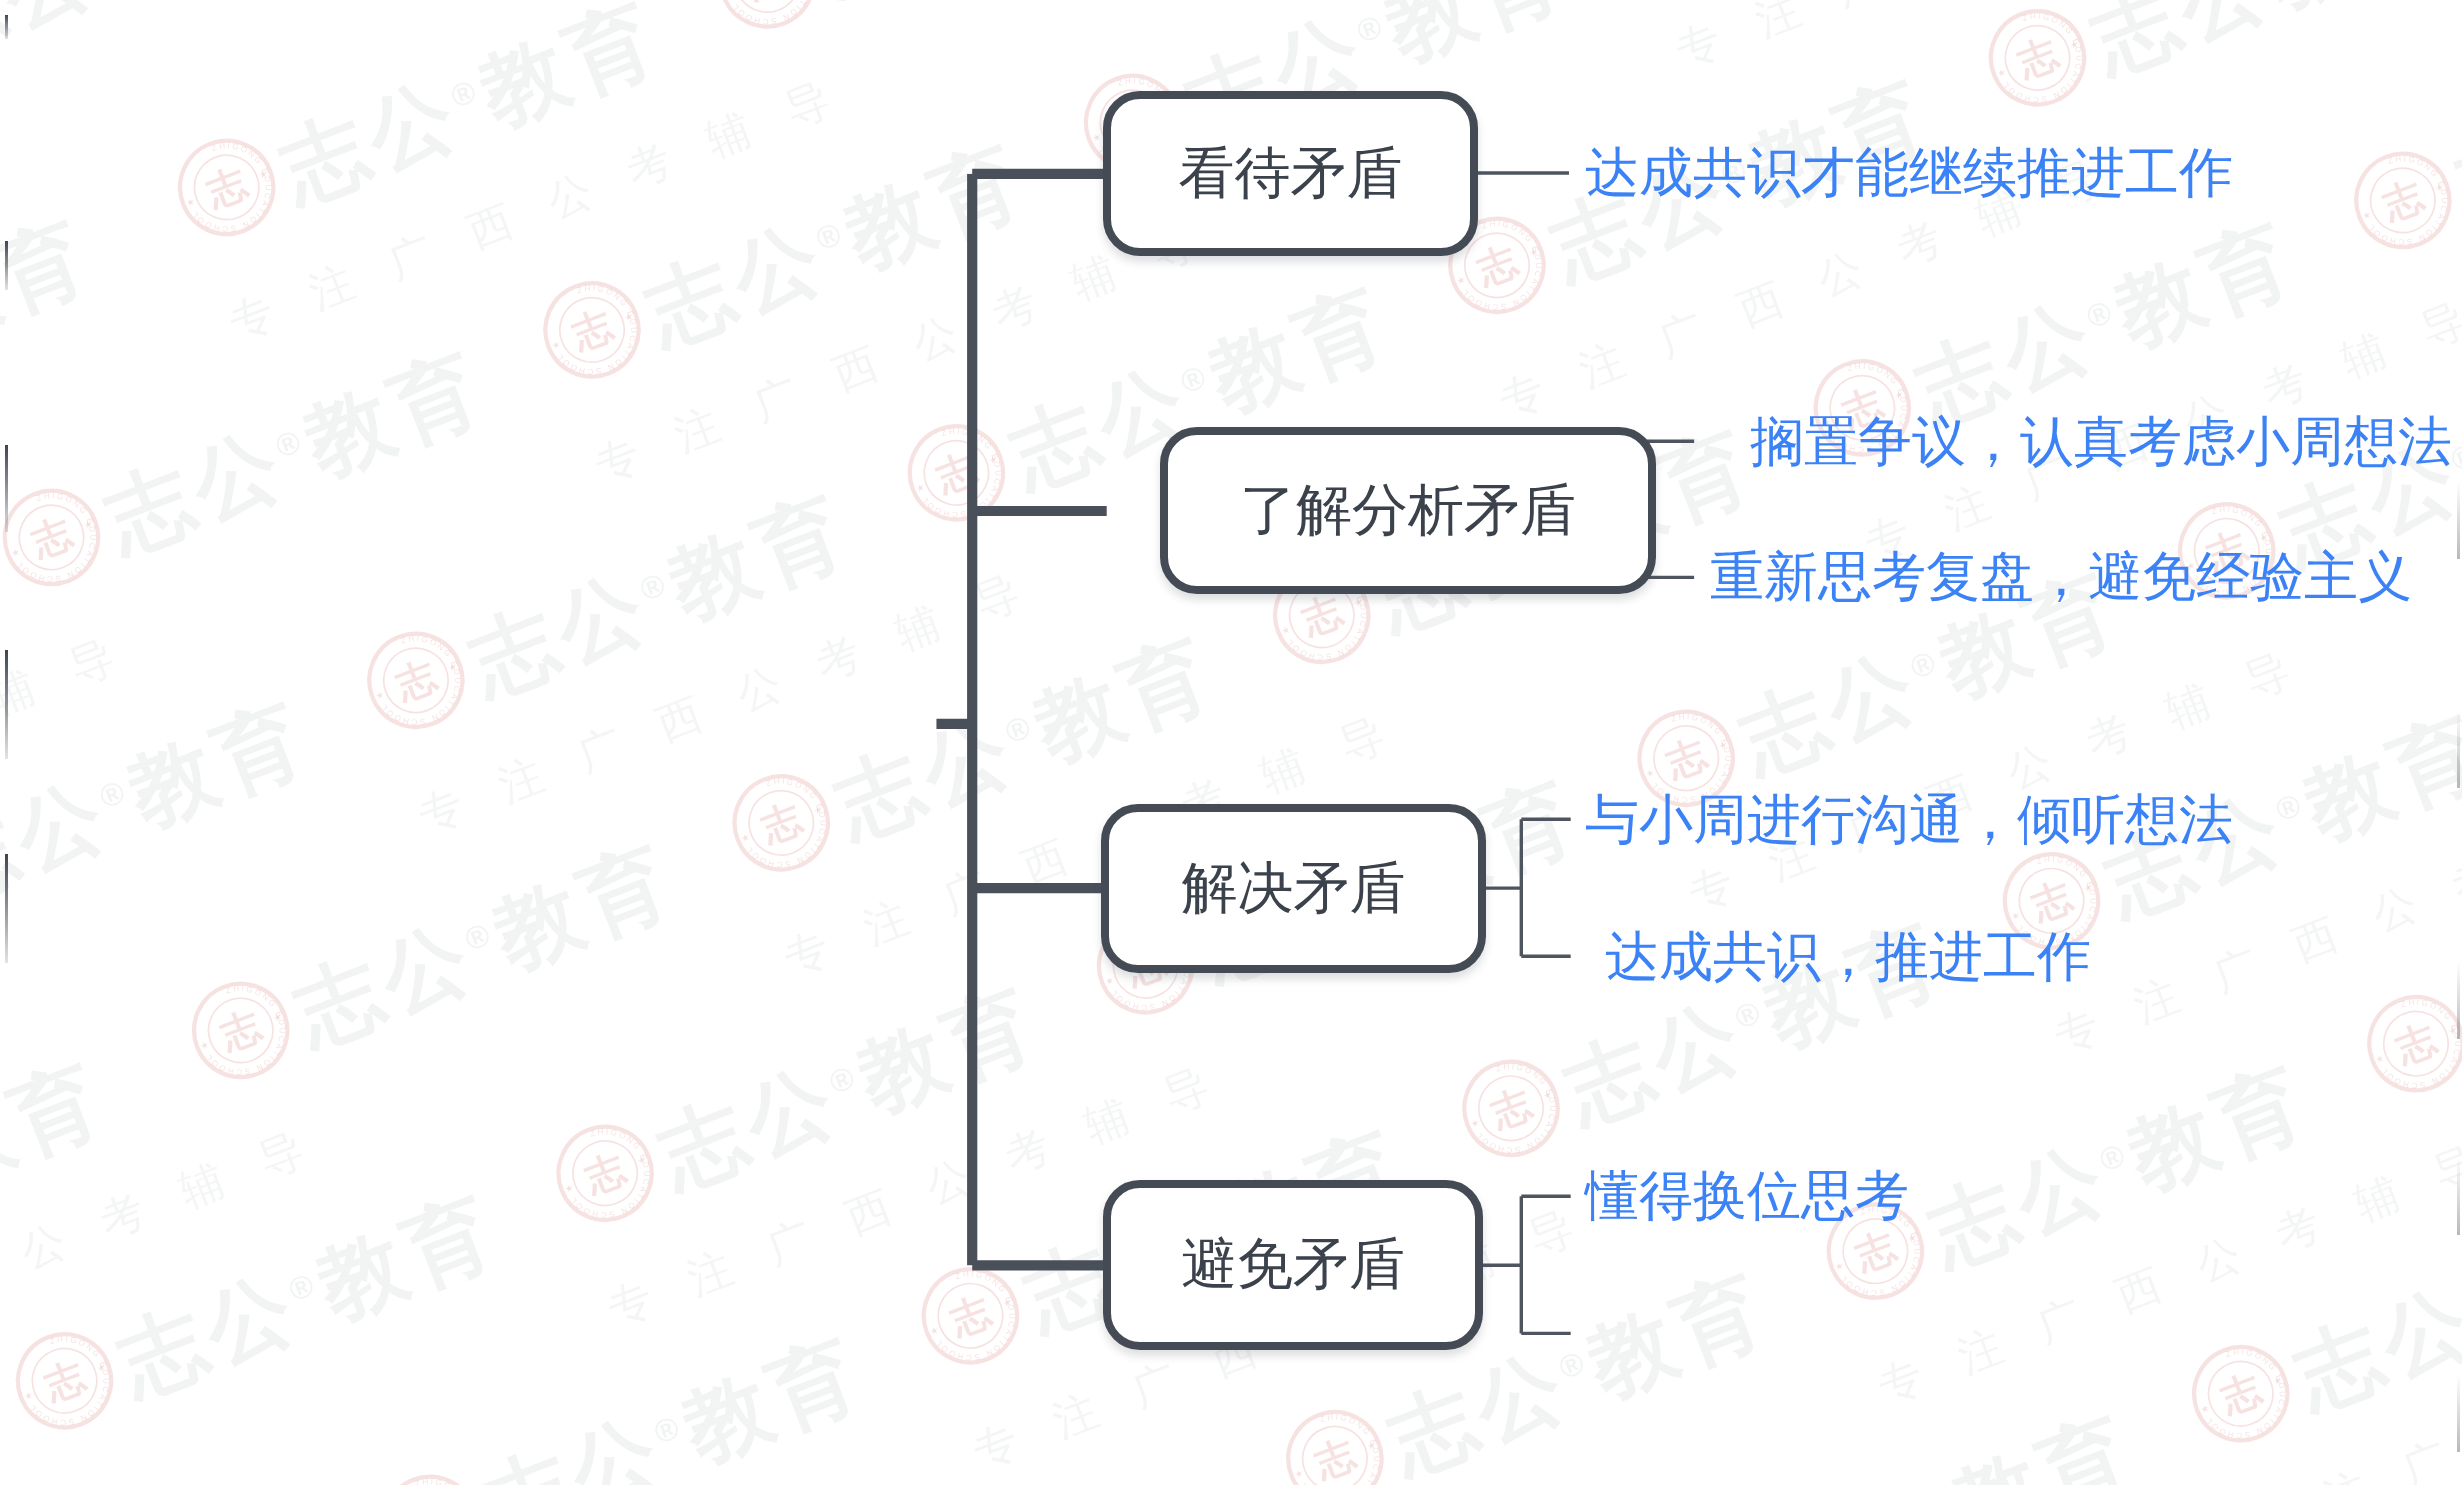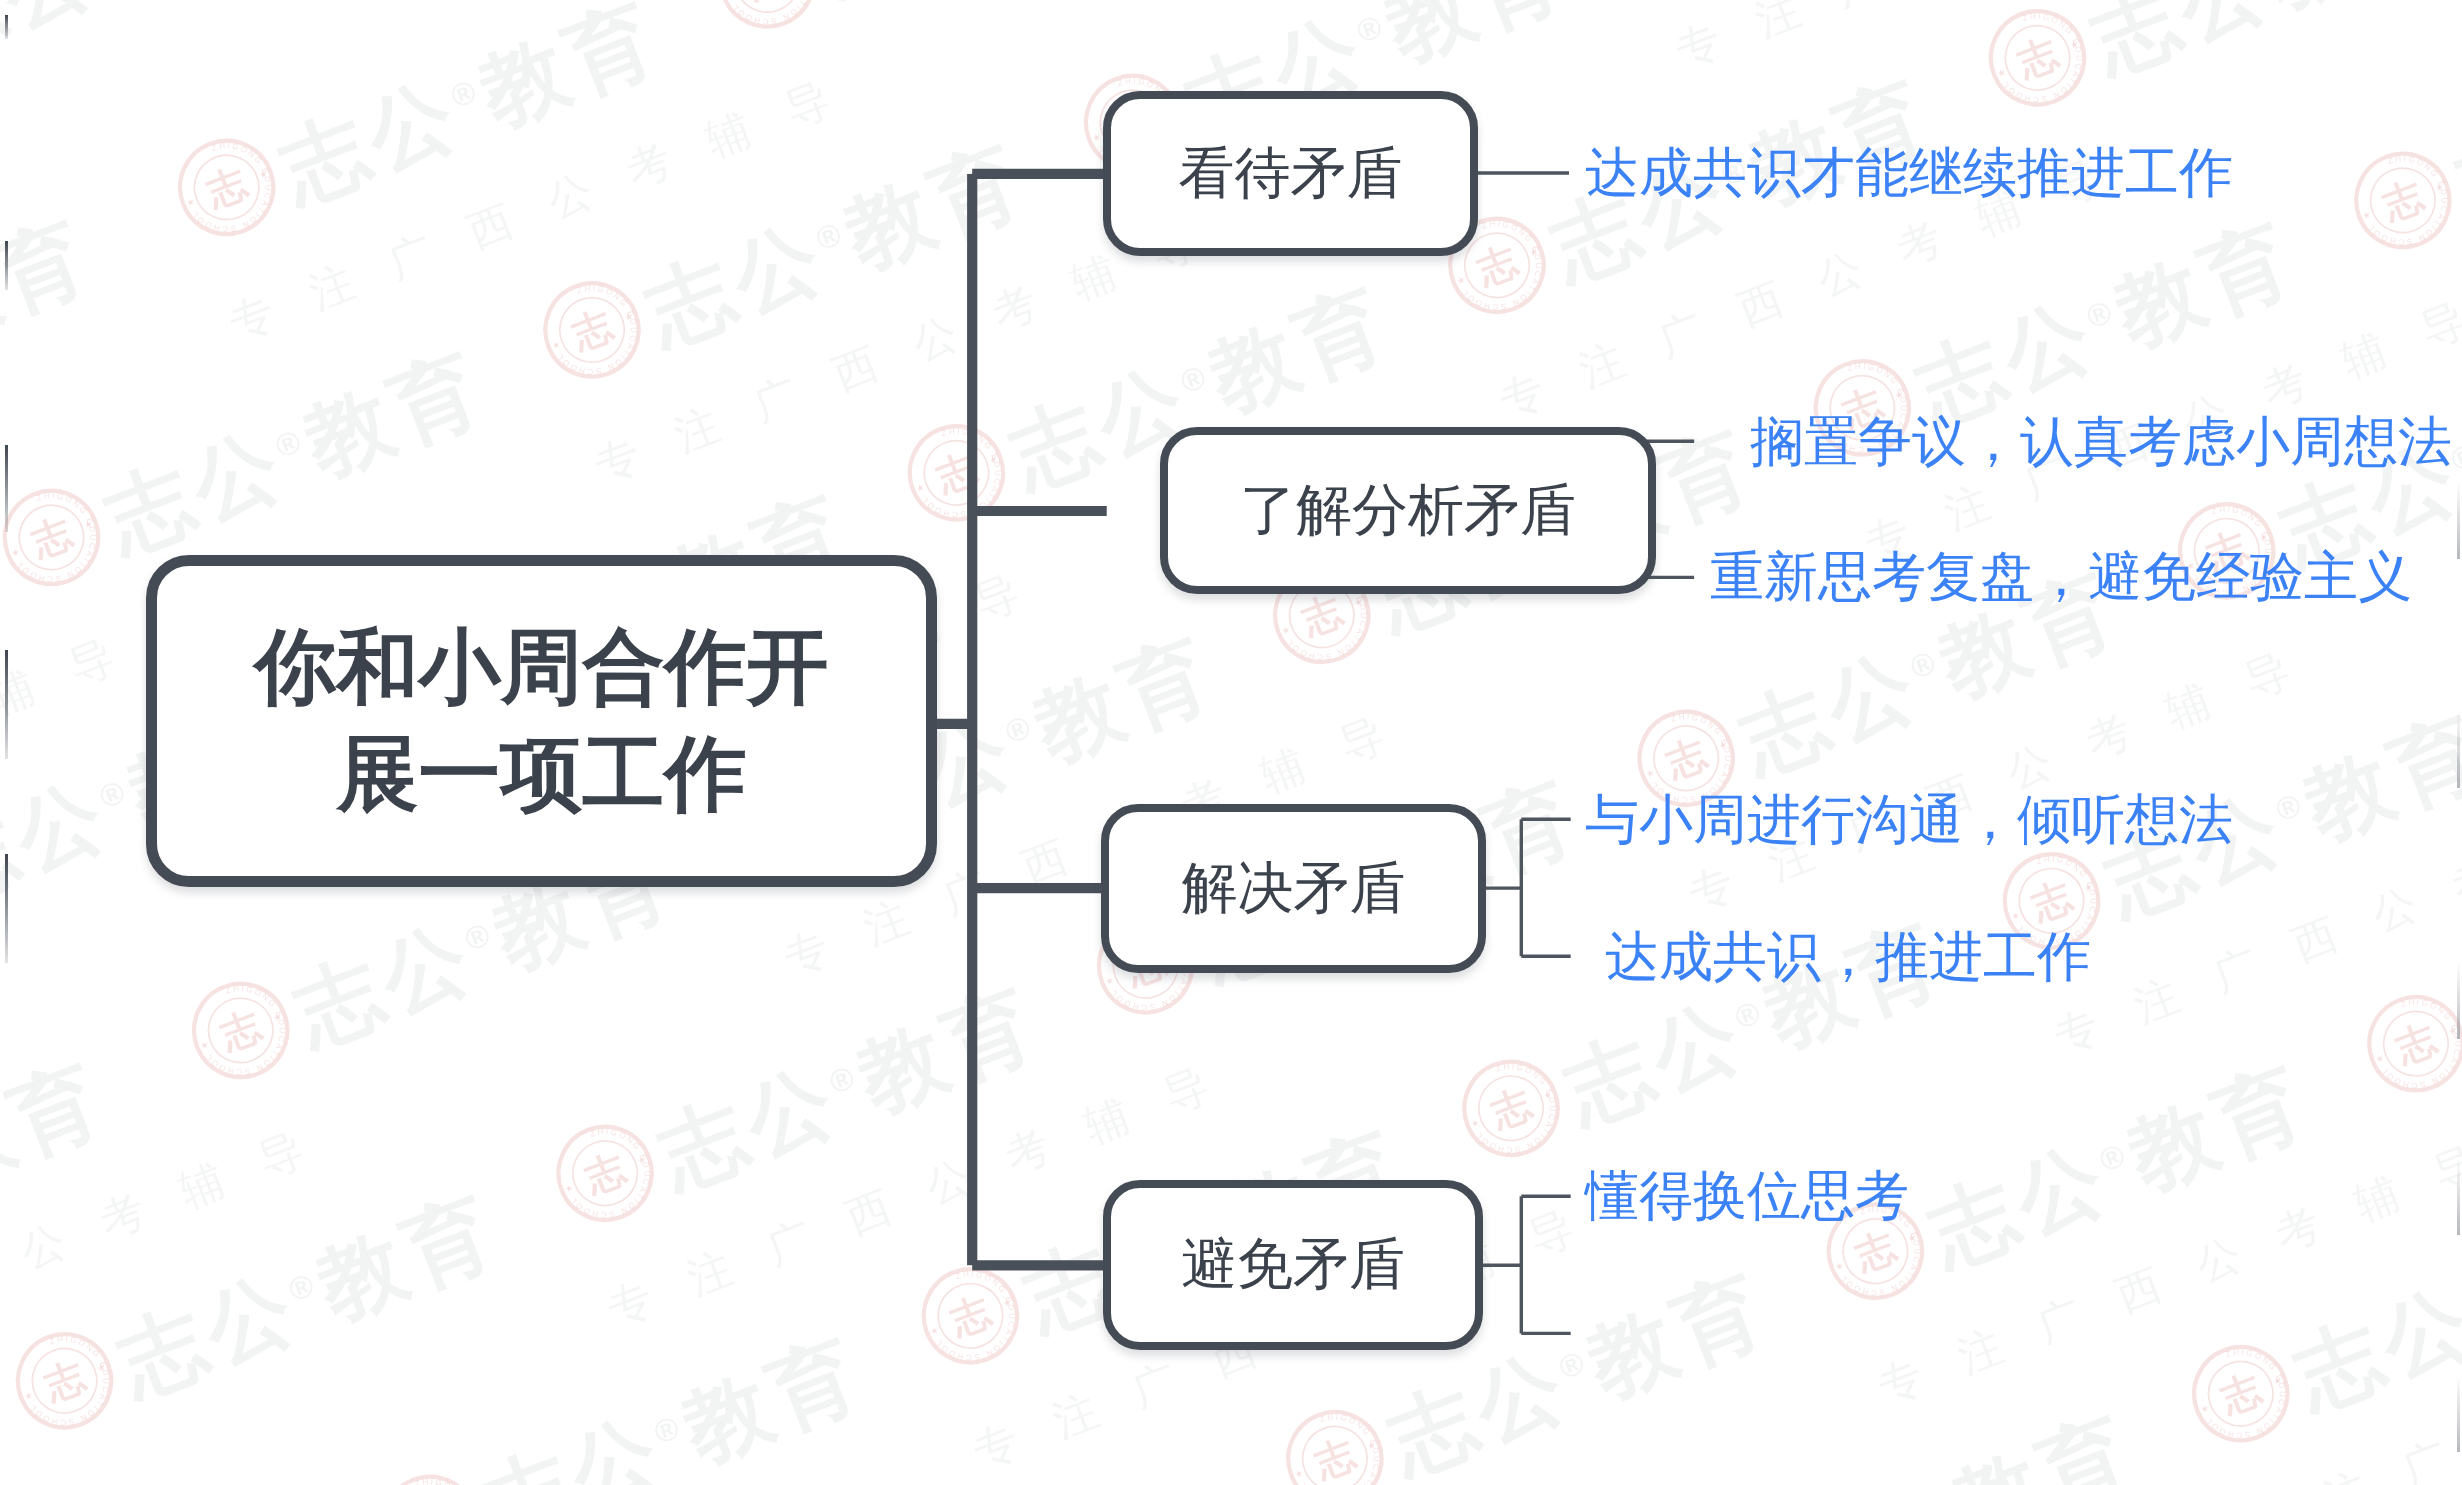--- a/index.html
+++ b/index.html
@@ -450,9 +450,6 @@
              M1742 1486 H1787 M1787 1405 V1566 M1787 1405 H1845 M1787 1566 H1845"></path>
   </svg>
 
-  <div class="node root">
-    <span class="label-wrap">你和小周合作开展一项工作</span>
-  </div>
 
   <div class="node branch b1">
     <span>看待矛盾</span>

